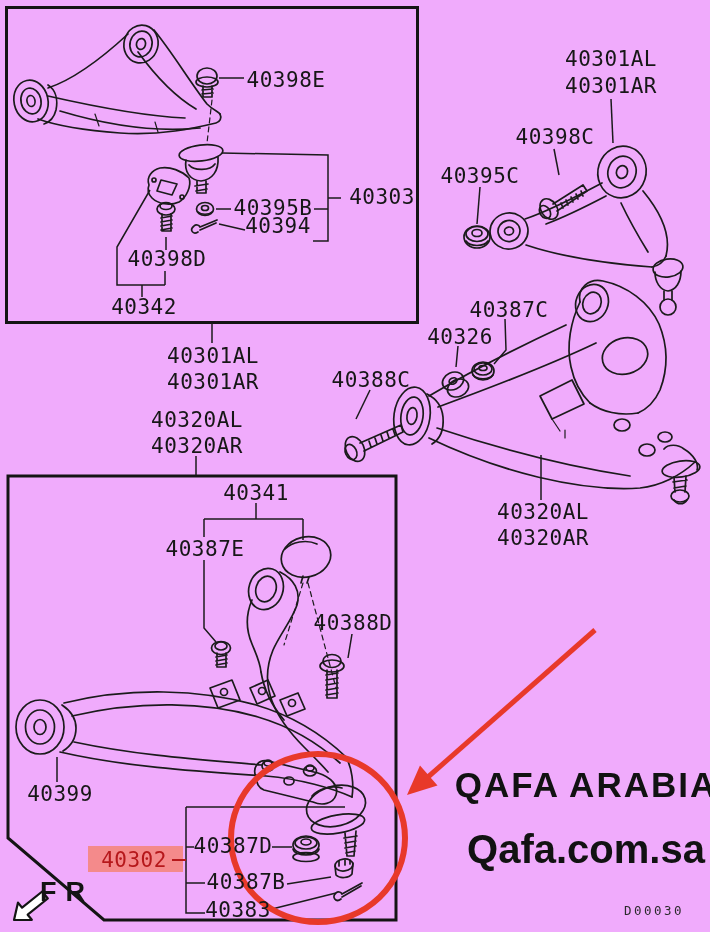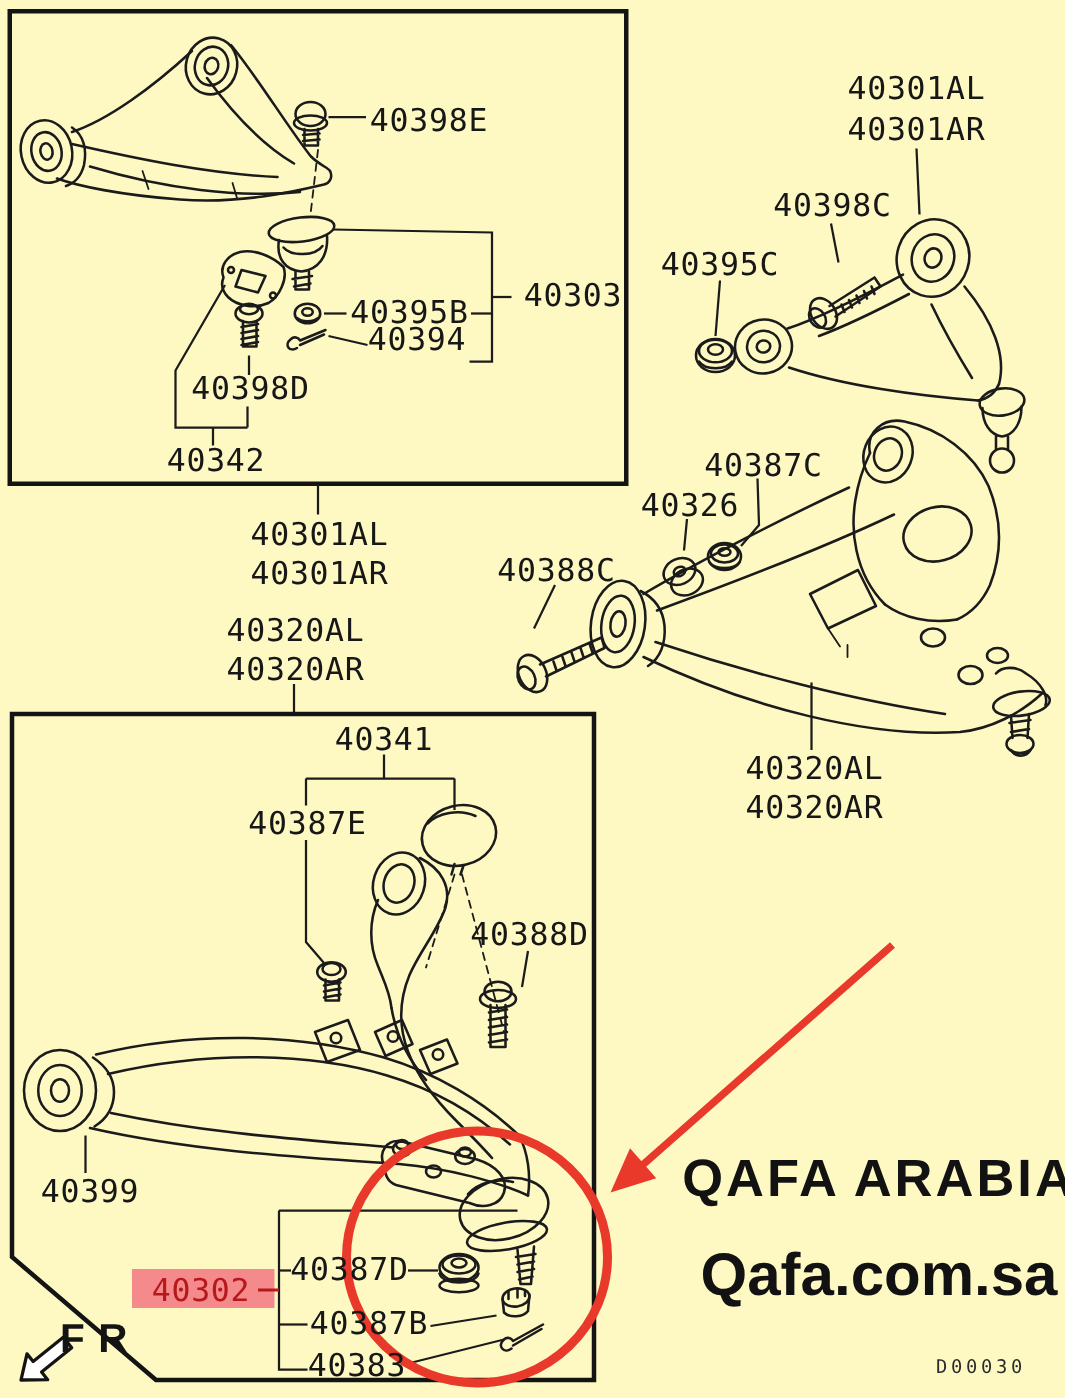--- a/index.html
+++ b/index.html
@@ -3,7 +3,7 @@
 <meta charset="utf-8">
 <style>
   html,body{margin:0;padding:0;background:#ffffff;}
-  #stage{position:relative;width:710px;height:932px;background:#fef9c3;overflow:hidden;
+  #stage{position:relative;width:710px;height:932px;background:#f0abfc;overflow:hidden;
          font-family:"Liberation Sans", sans-serif;}
   svg{position:absolute;left:0;top:0;}
   .draw{fill:none;stroke:#1b1b1b;stroke-width:1.7;stroke-linecap:round;stroke-linejoin:round;}

